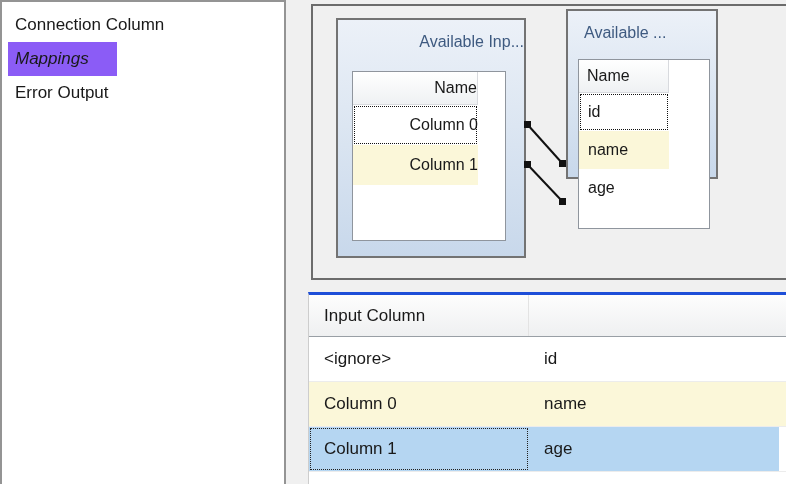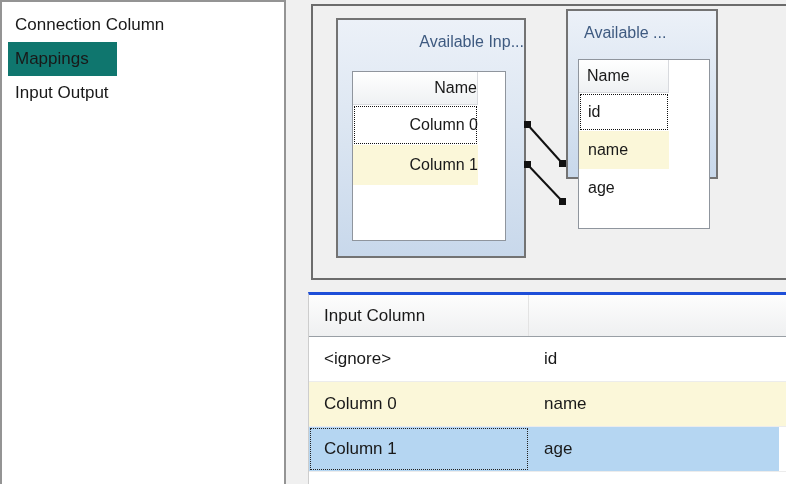--- a/index.html
+++ b/index.html
@@ -28,7 +28,7 @@
     font-size:17px; line-height:34px;
     cursor:default; white-space:nowrap;
   }
-  .nav-item.selected { background:#0f766e; }
+  .nav-item.selected { background:#8b5cf6;font-style:italic; }
 
   
   .top-panel {

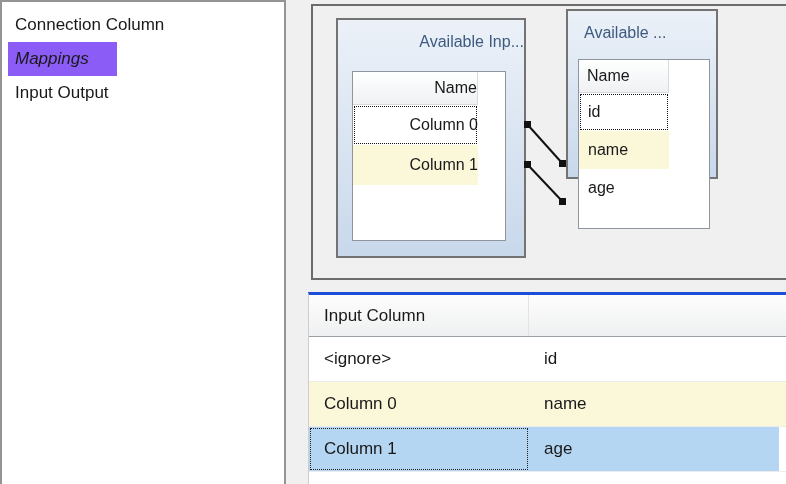--- a/index.html
+++ b/index.html
@@ -105,7 +105,7 @@
 <div class="sidebar">
   <div class="nav-item">Connection Column</div>
   <div class="nav-item selected">Mappings</div>
-  <div class="nav-item">Input Output</div>
+  <div class="nav-item">Error Output</div>
 </div>
 
 <div class="top-panel">

